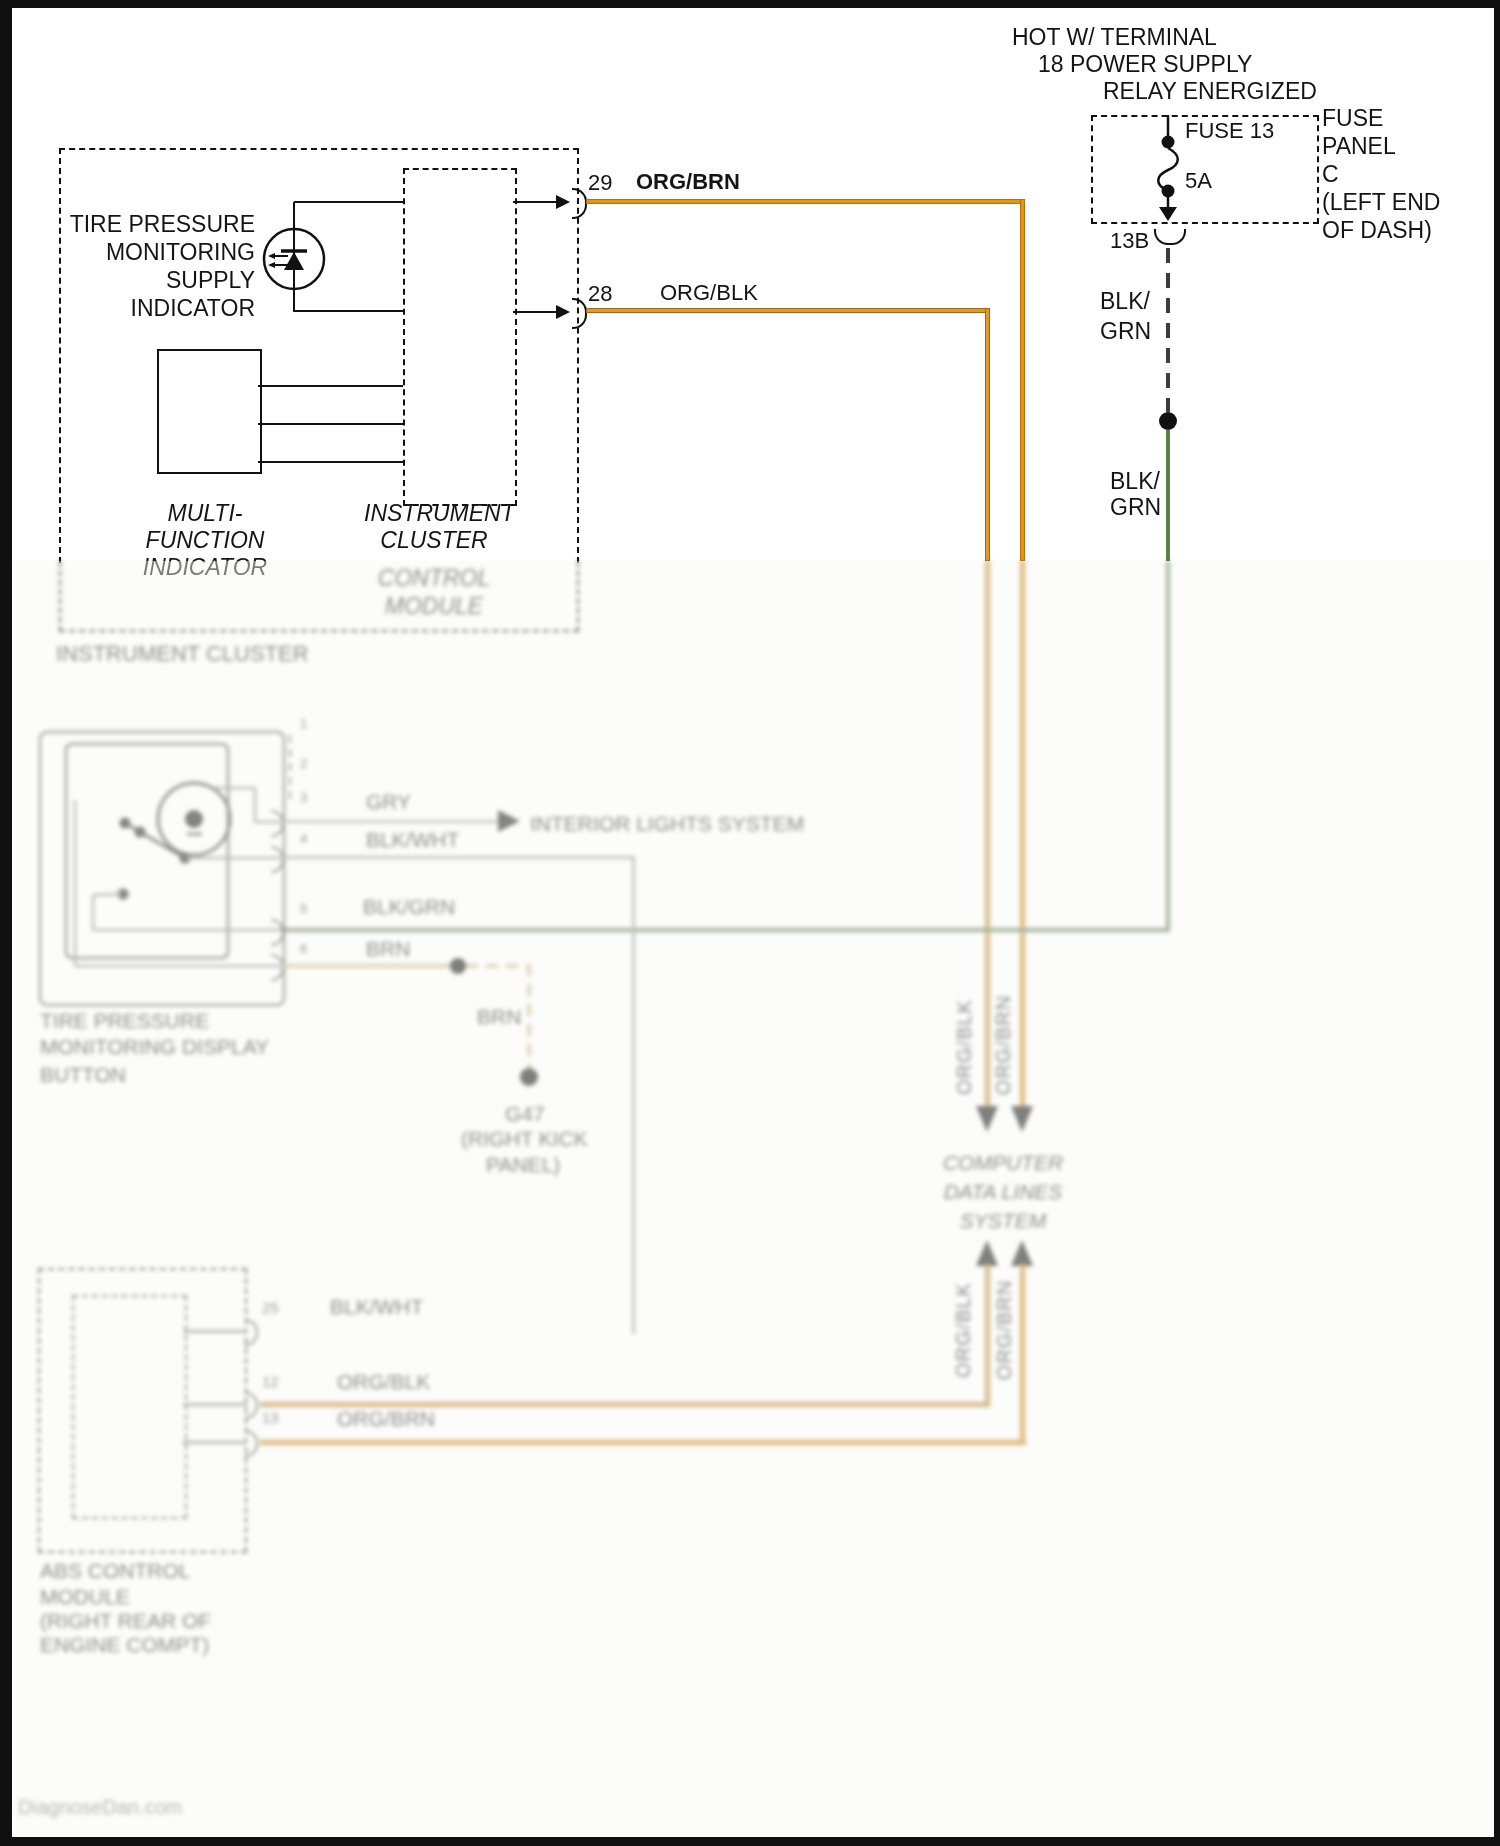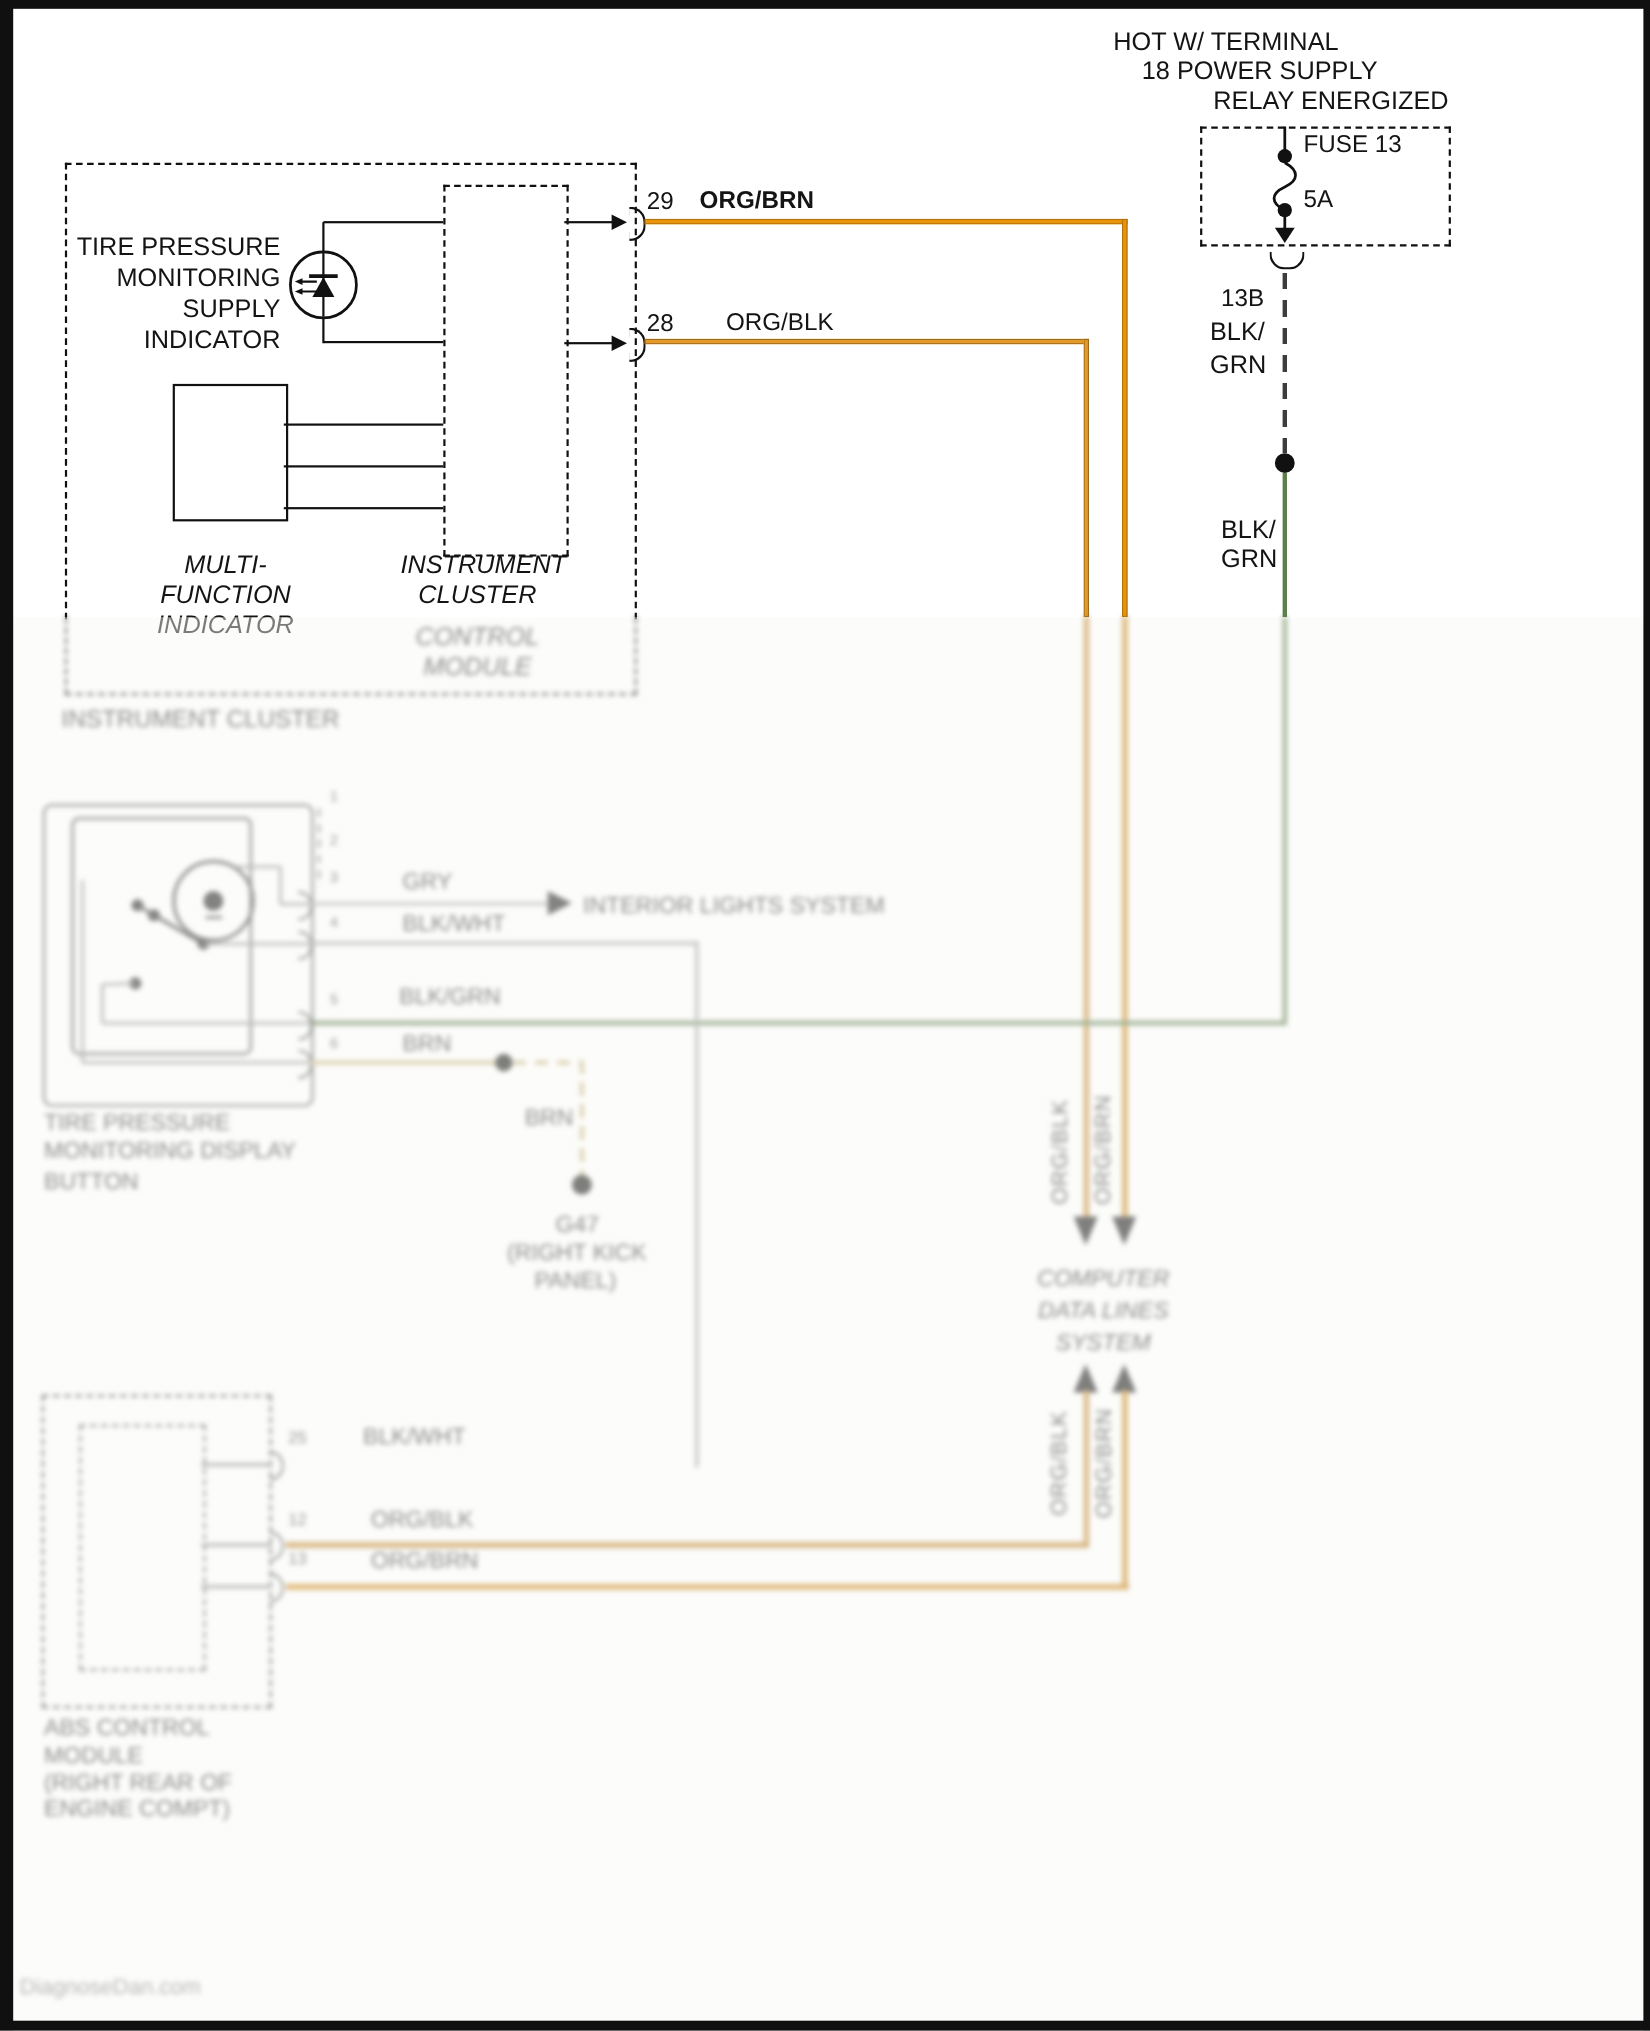--- a/index.html
+++ b/index.html
@@ -122,6 +122,13 @@
   <div class="t" style="left:1185px;top:118px;">FUSE 13</div>
   <div class="t" style="left:1185px;top:168px;">5A</div>
 
+  <div class="t t-lg" style="left:1322px;top:104px;white-space:normal;line-height:28px;">
+    <div>FUSE</div>
+    <div>PANEL</div>
+    <div>C</div>
+    <div>(LEFT END</div>
+    <div>OF DASH)</div>
+  </div>
 
   <div class="t" style="left:1110px;top:228px;margin-top:30px;">13B</div>
   <div class="cup" style="left:1154px;top:229px;"></div>

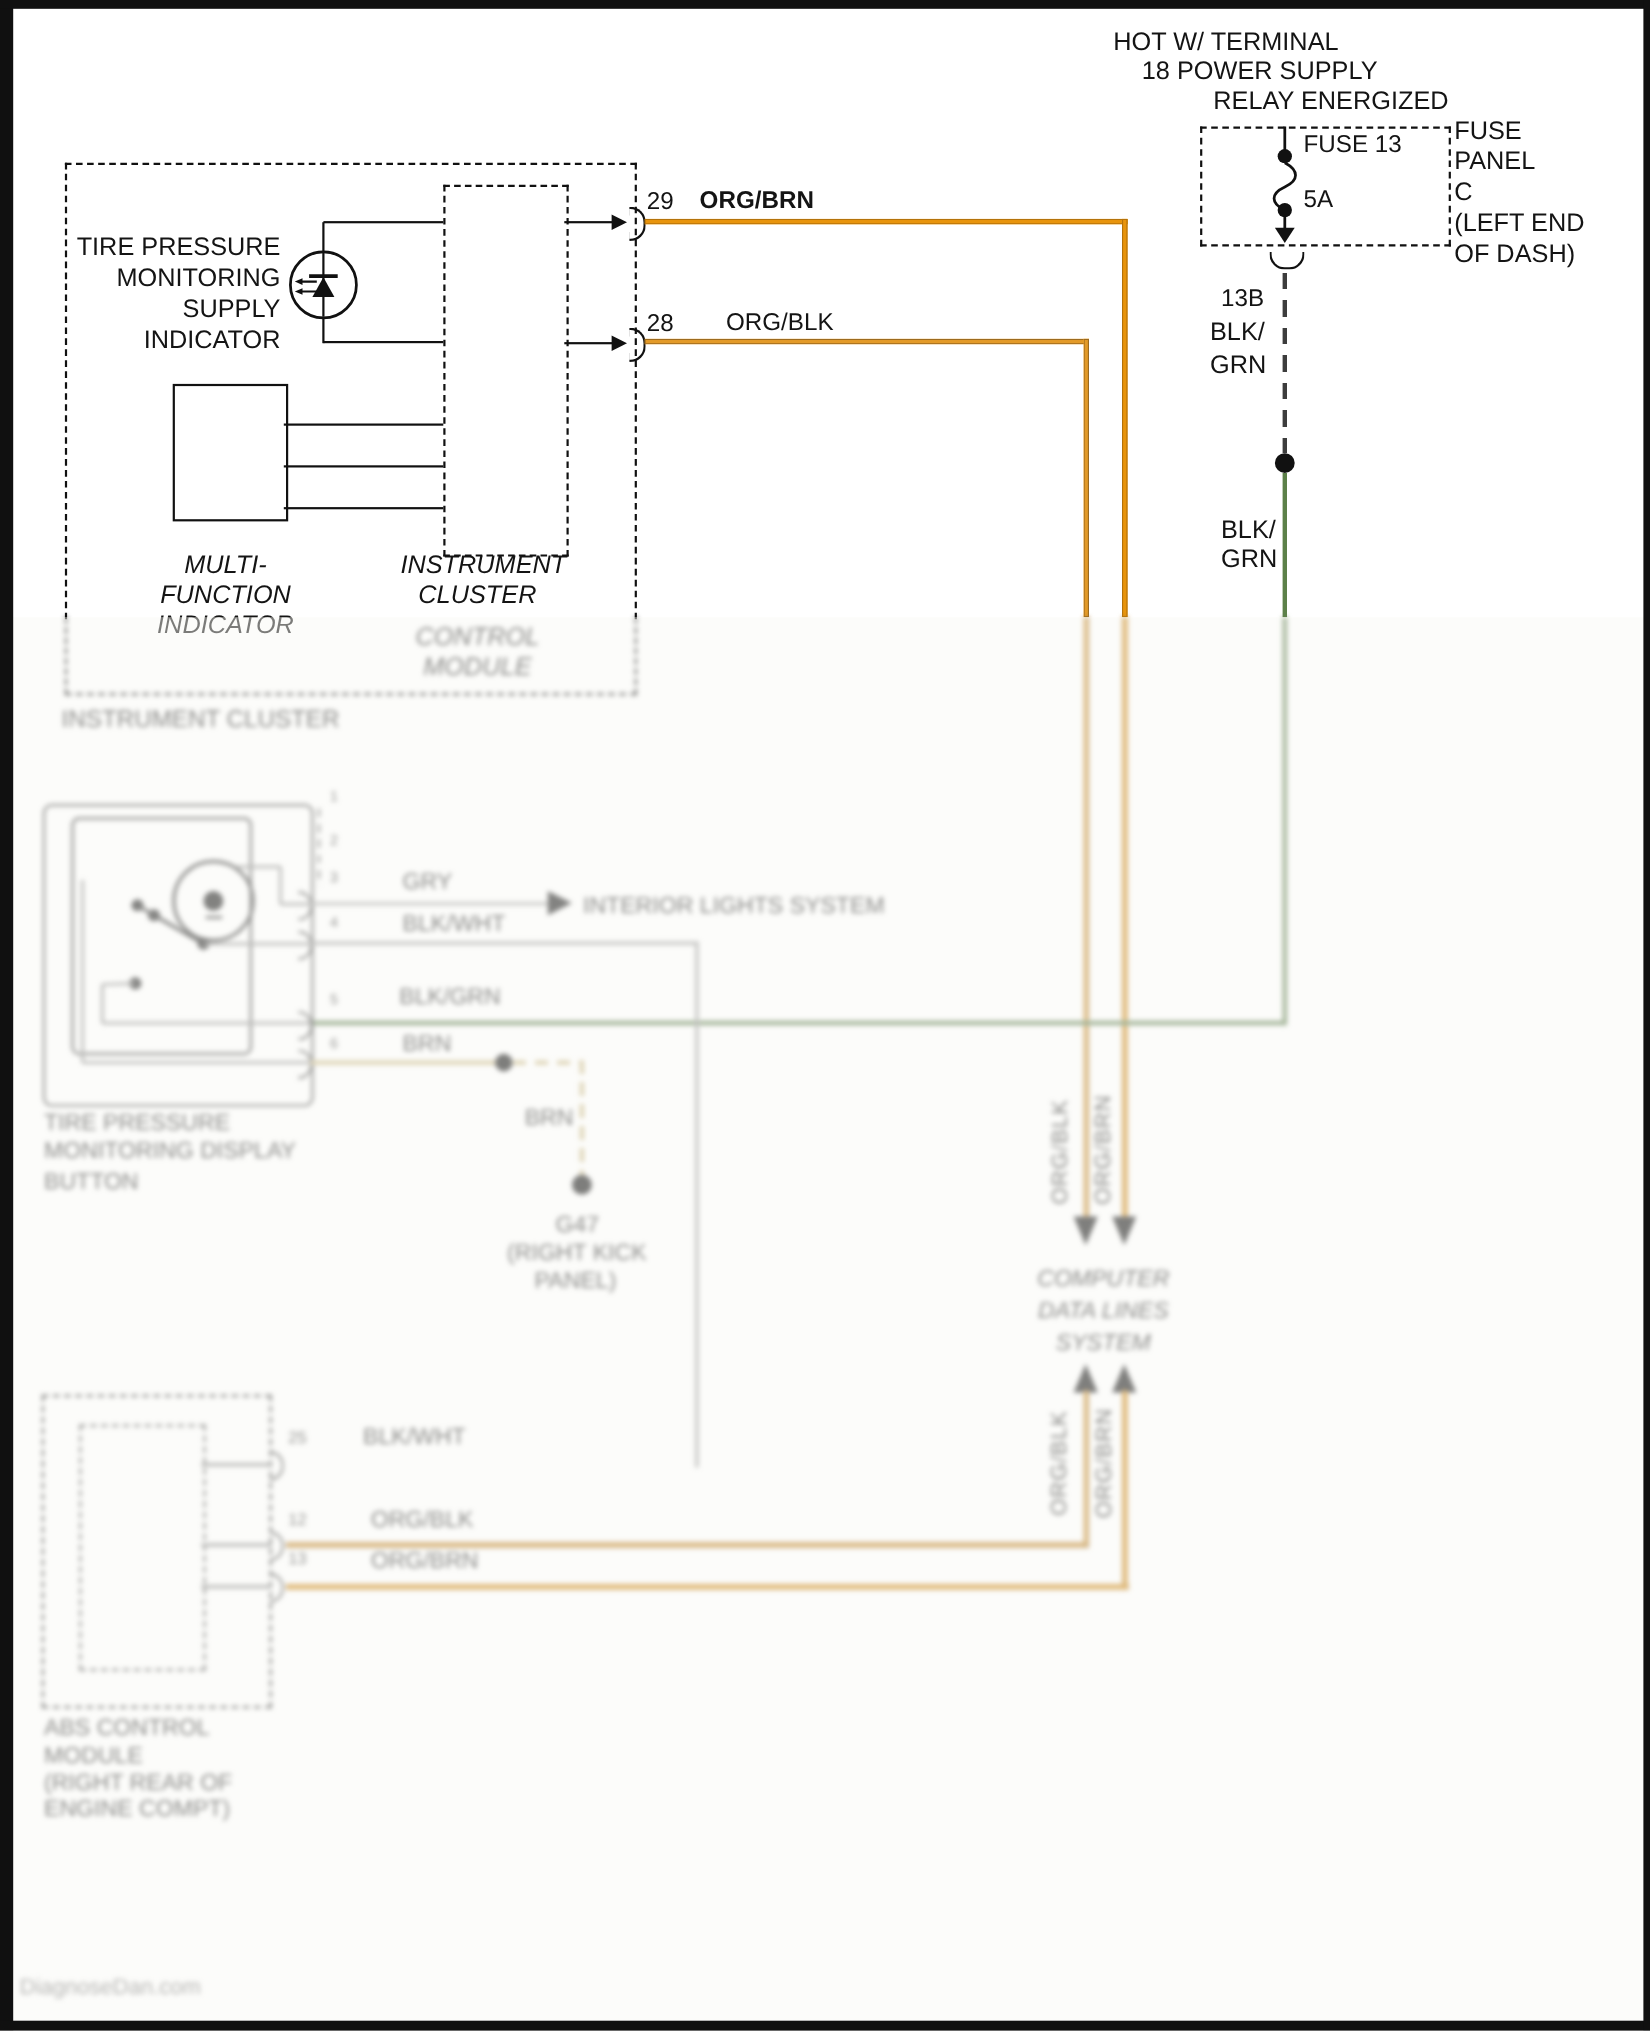--- a/index.html
+++ b/index.html
@@ -130,7 +130,7 @@
     <div>OF DASH)</div>
   </div>
 
-  <div class="t" style="left:1110px;top:228px;margin-top:30px;">13B</div>
+  <div class="t" style="left:1110px;top:228px;">13B</div>
   <div class="cup" style="left:1154px;top:229px;"></div>
   <div class="vw dash-v-gray" style="left:1166px;top:248px;width:4px;height:164px;"></div>
   <div class="t t-lg" style="left:1100px;top:288px;">BLK/</div>

